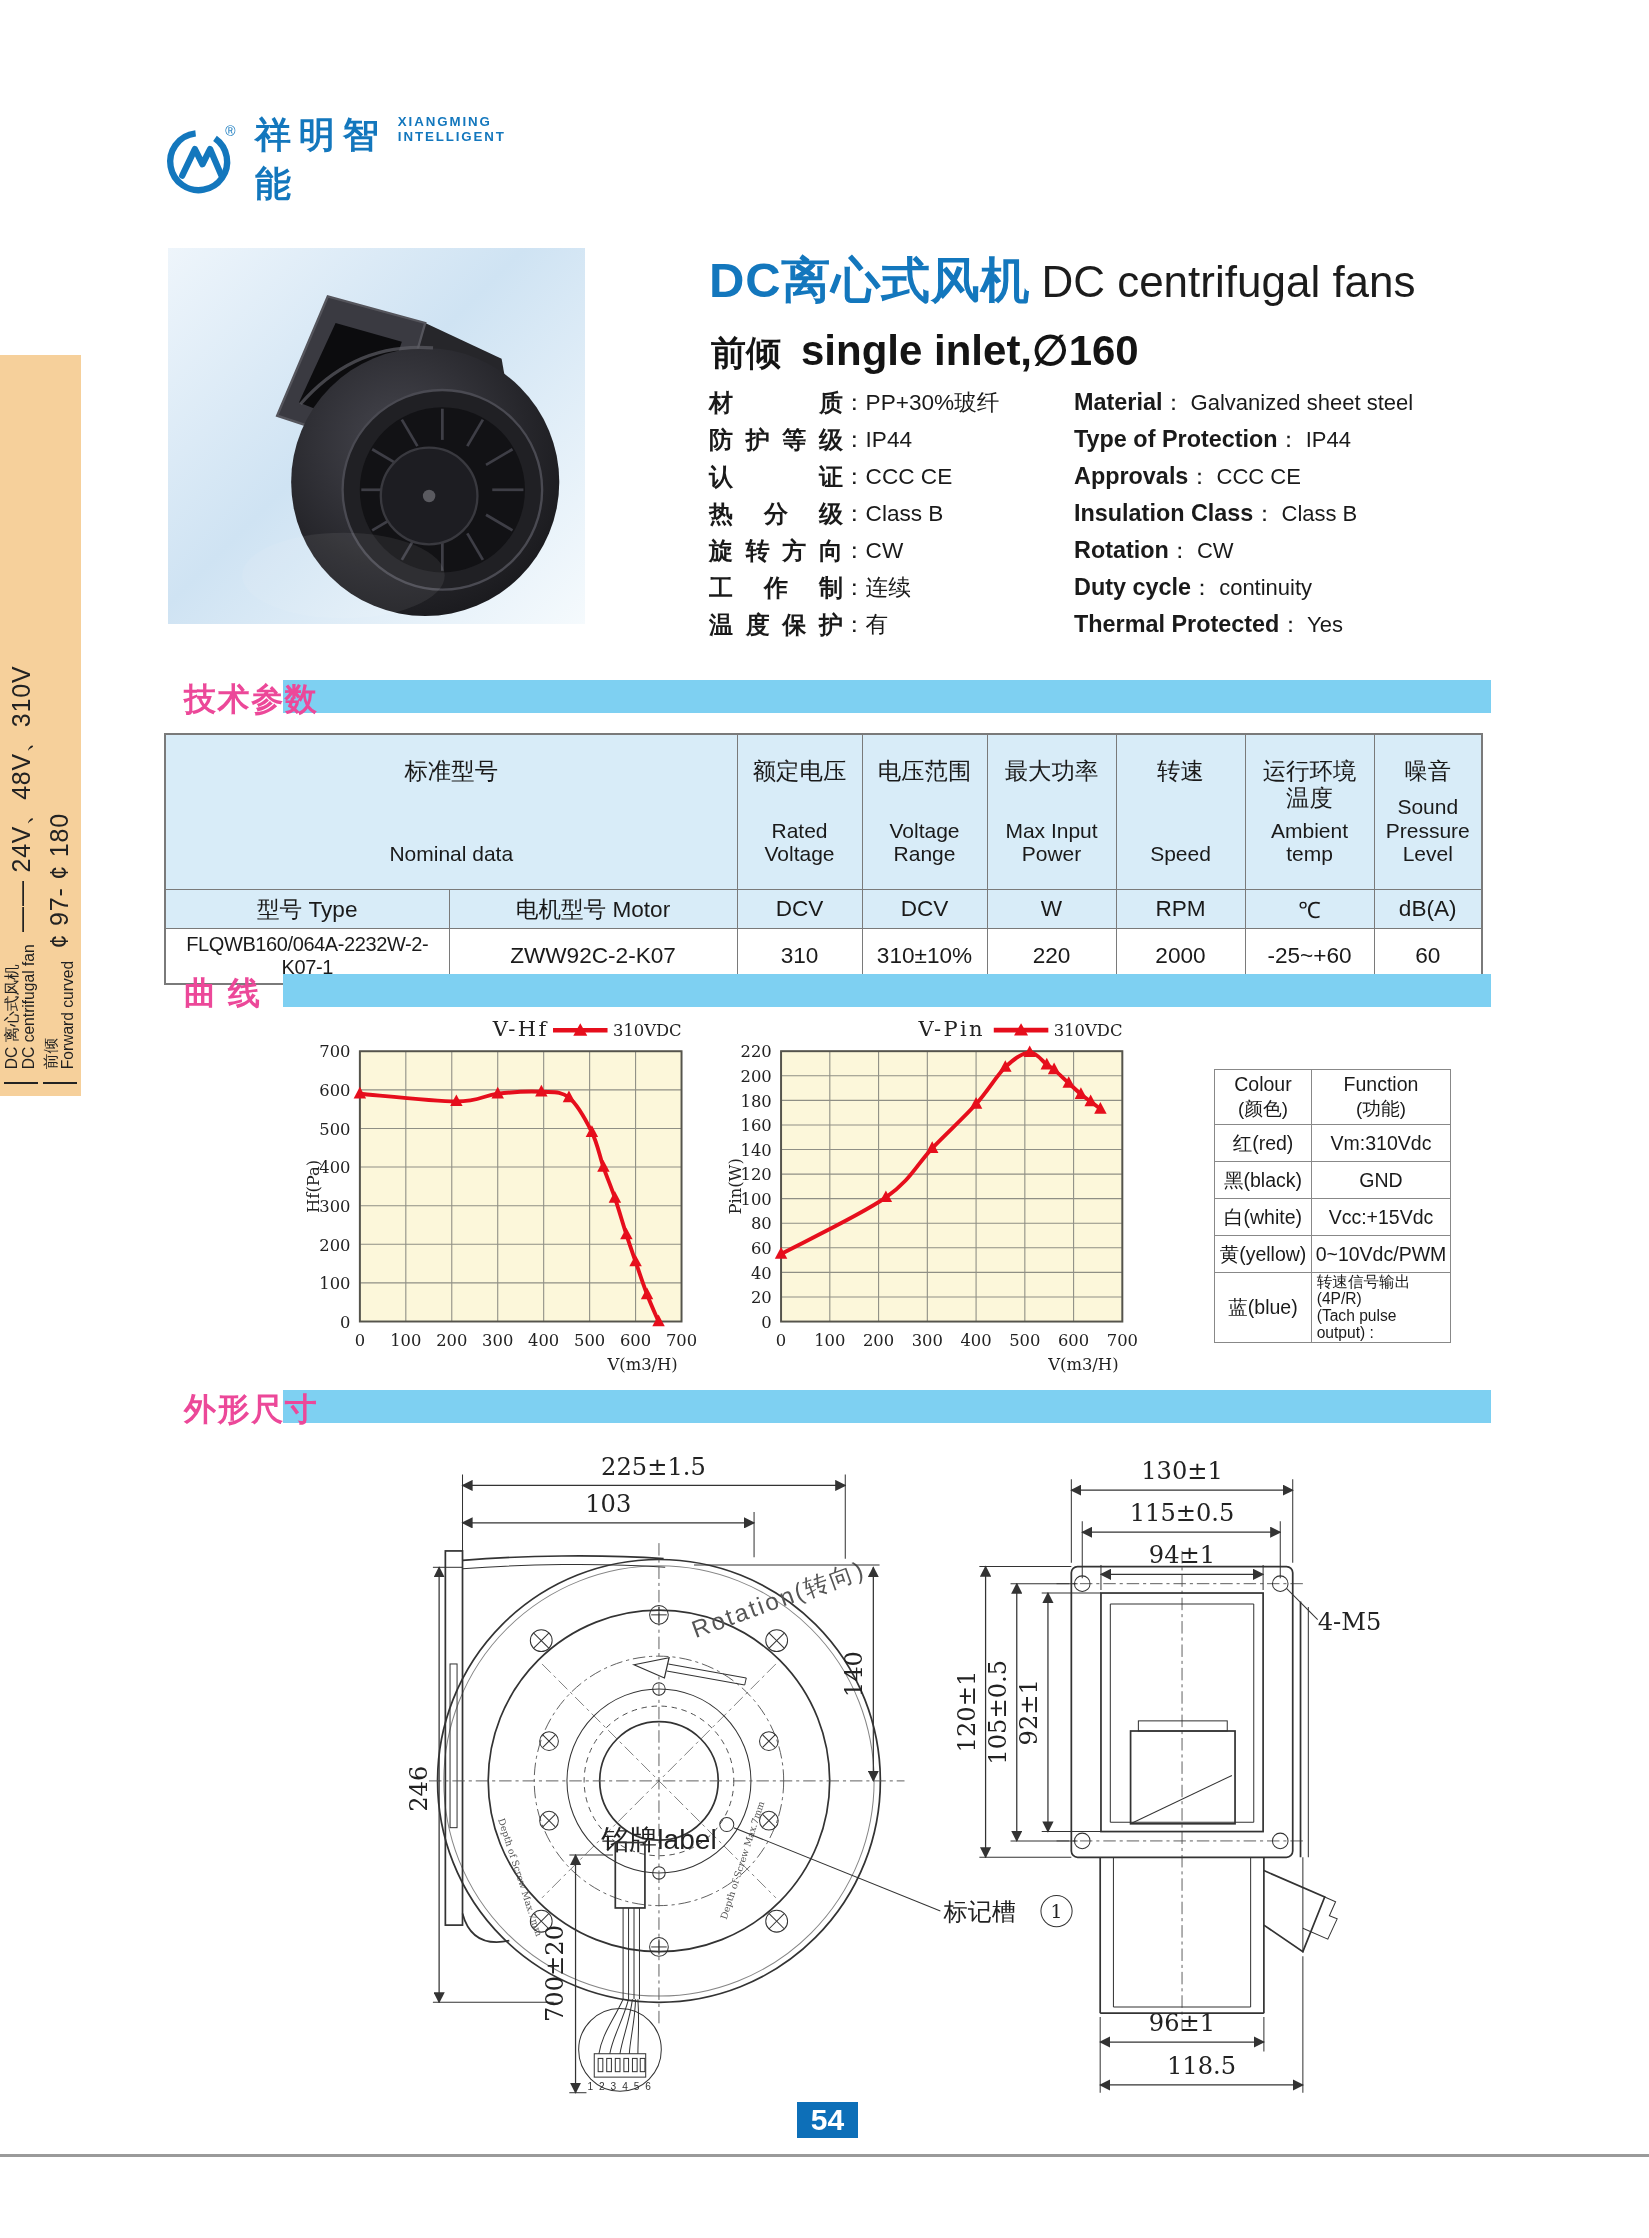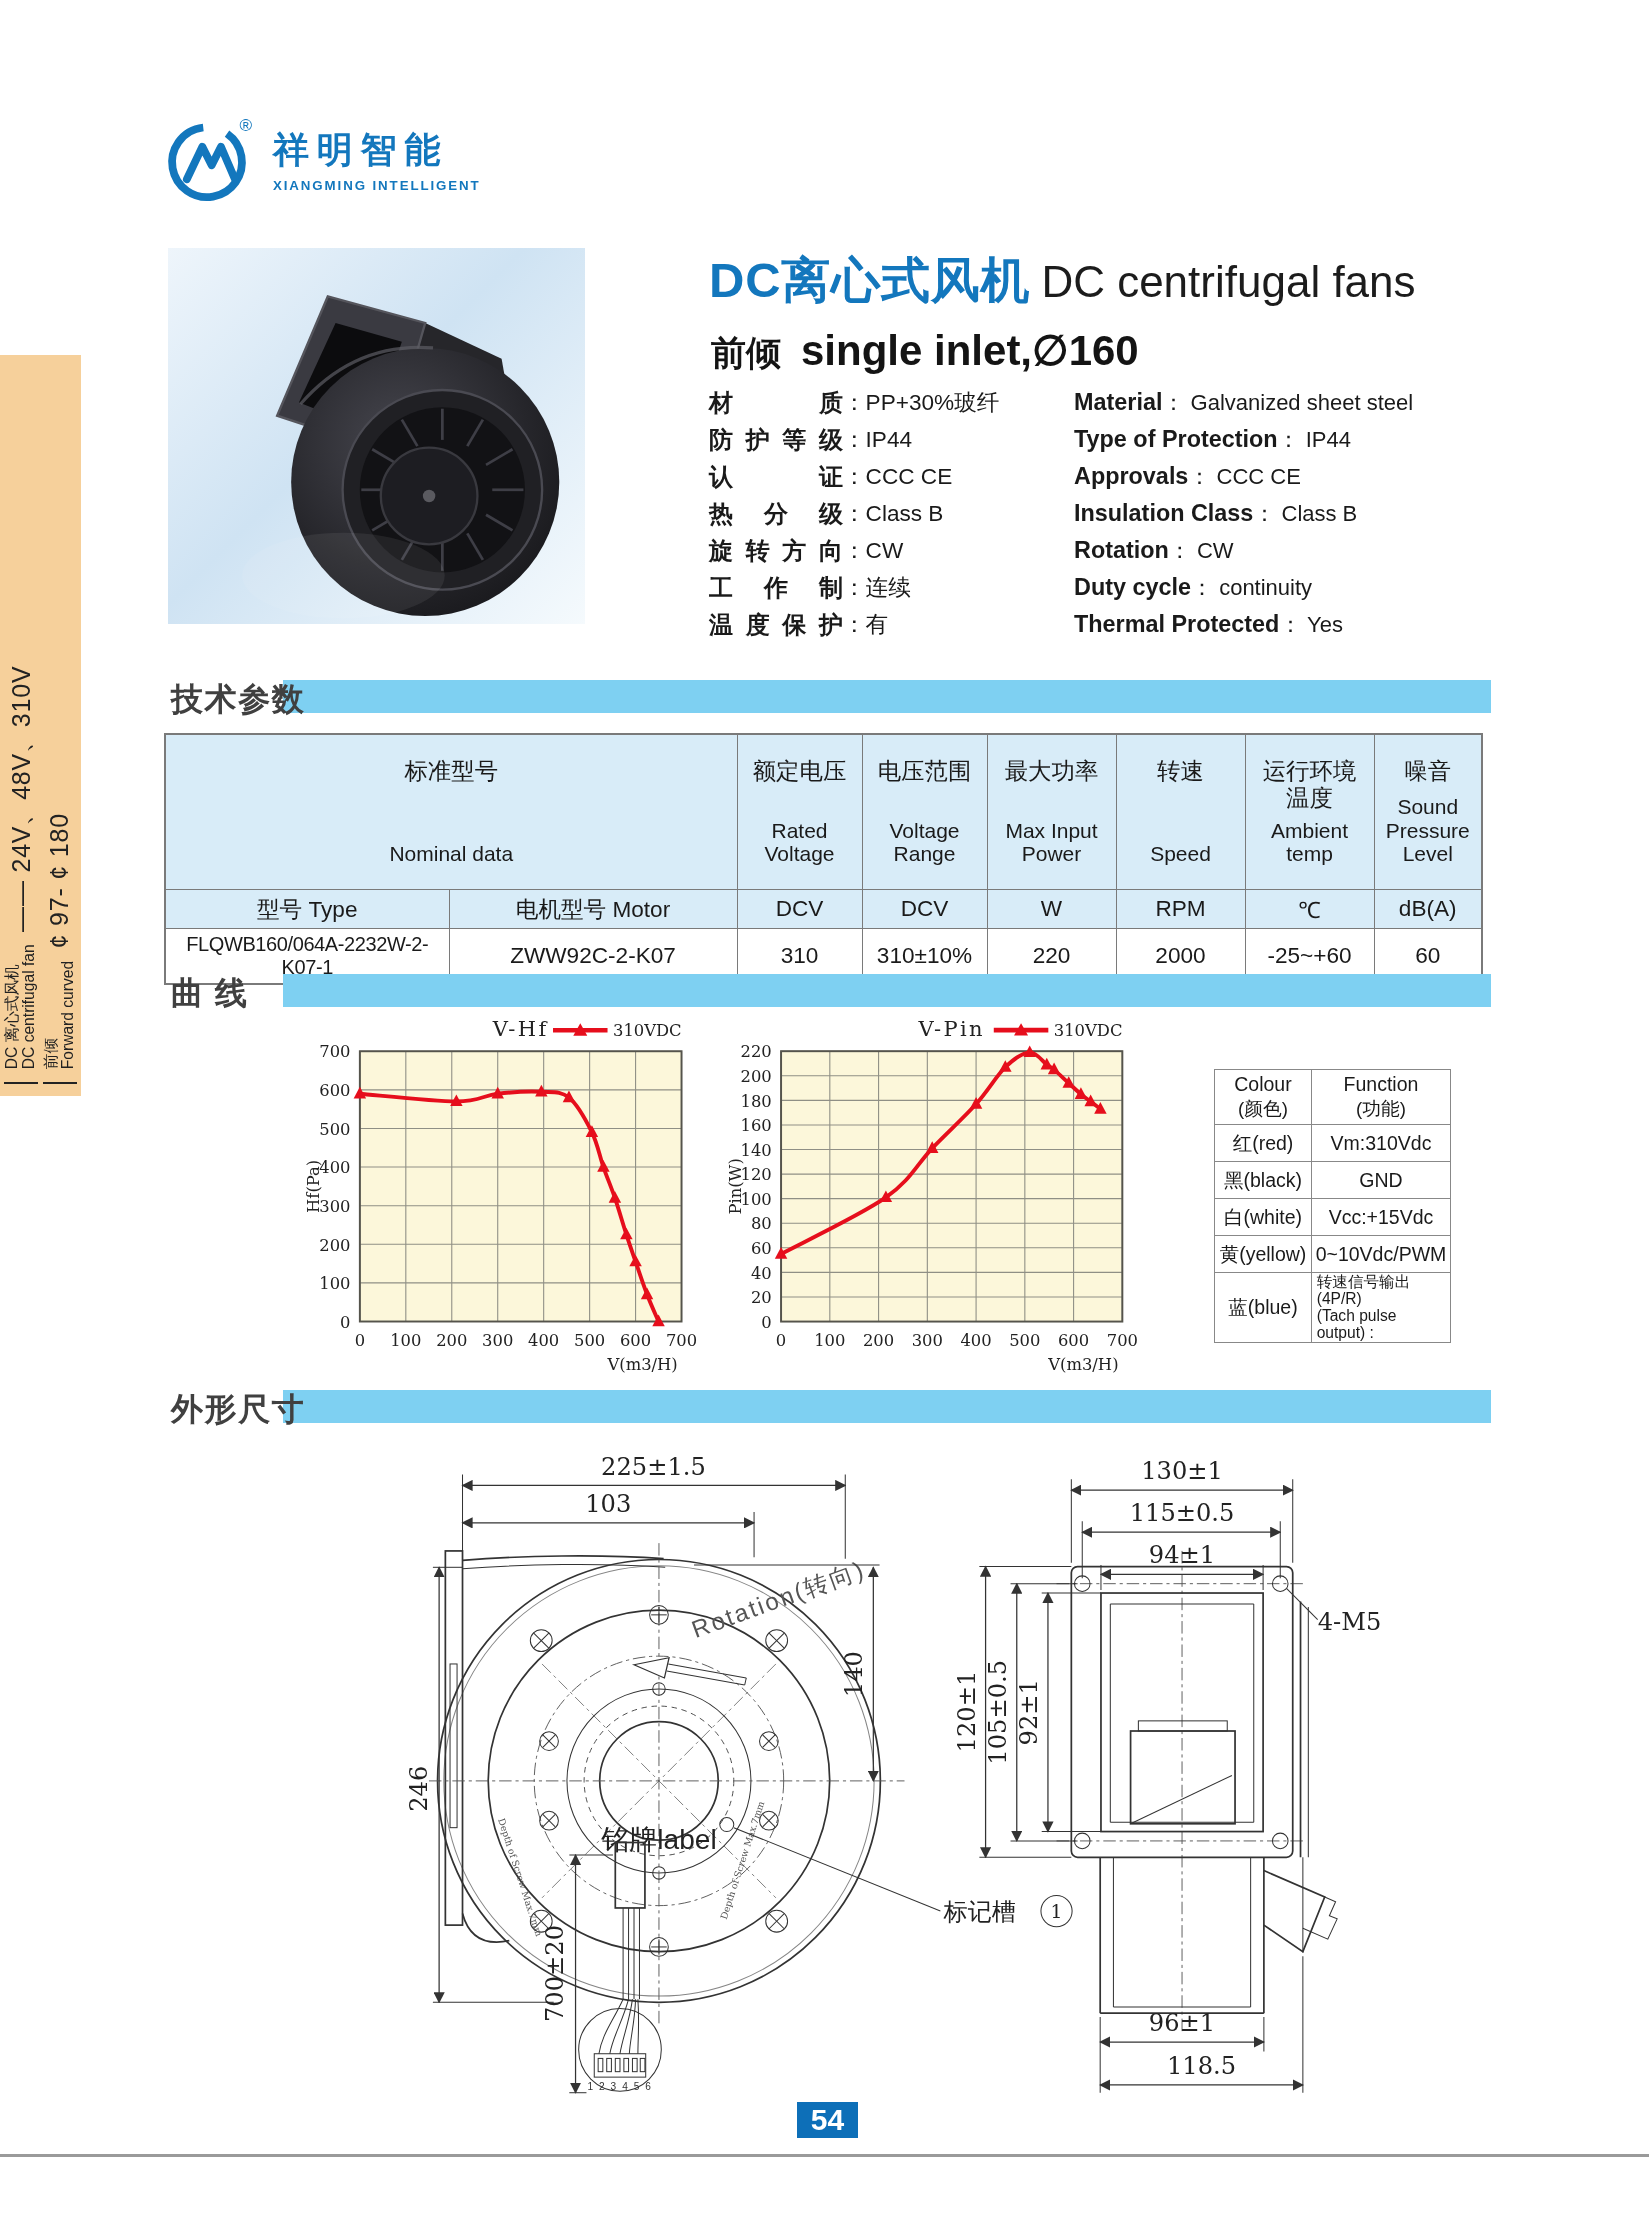--- a/index.html
+++ b/index.html
@@ -9,7 +9,7 @@
 
   
   .logo{left:162px;top:109px;width:405px;height:101px;display:flex;align-items:center;gap:14px;}
-  .logo-txt{display:flex;flex-direction:column;}
+  .logo-txt{display:flex;flex-direction:row;}
   .brand-cn{font-size:36px;font-weight:bold;color:#1377bd;letter-spacing:7.8px;}
   .brand-en{font-size:13.3px;color:#1377bd;letter-spacing:1.9px;margin-top:3.1px;font-weight:bold;}
 

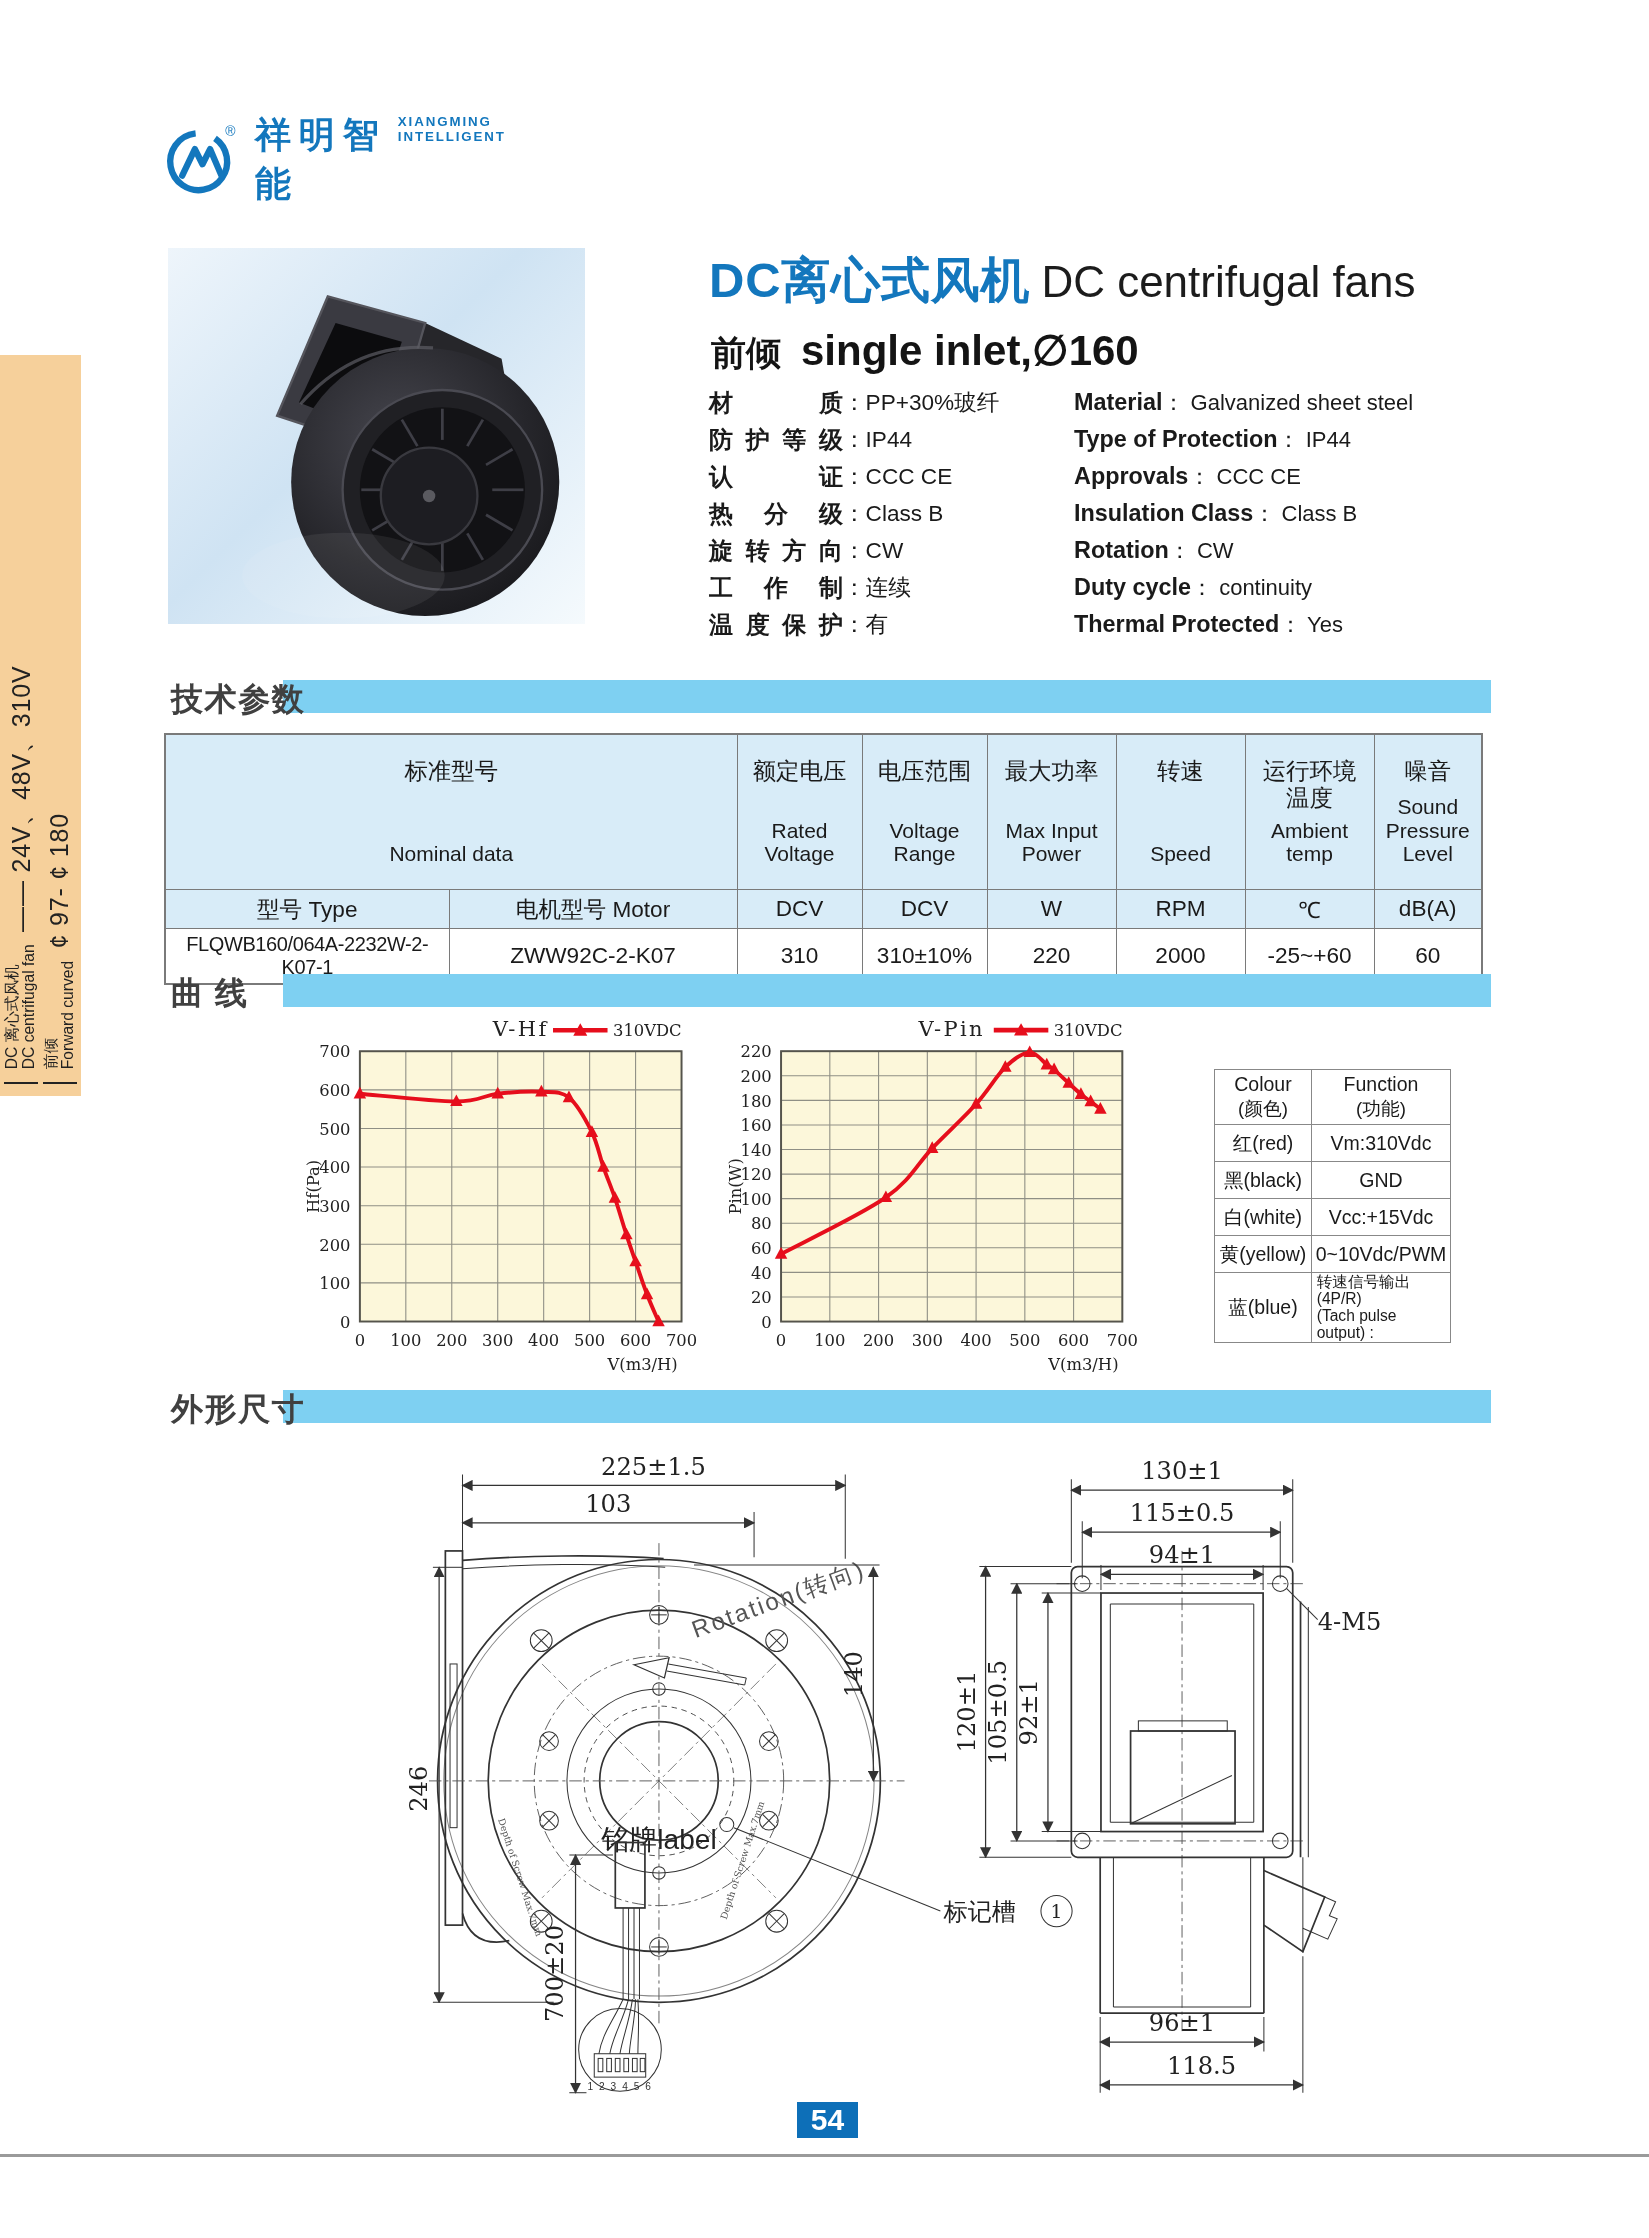--- a/index.html
+++ b/index.html
@@ -46,7 +46,7 @@
 
   
   .sec{position:absolute;left:168px;width:1323px;height:34px;}
-  .sec-t{position:absolute;left:3px;top:-1.6px;font-size:32px;font-weight:bold;color:#404040;
+  .sec-t{position:absolute;left:16px;top:-1.6px;font-size:32px;font-weight:bold;color:#ec4899;
          letter-spacing:1.6px;white-space:nowrap;}
   .sec-bar{position:absolute;left:115px;top:0;width:1208px;height:33px;background:#7ed0f2;}
 

